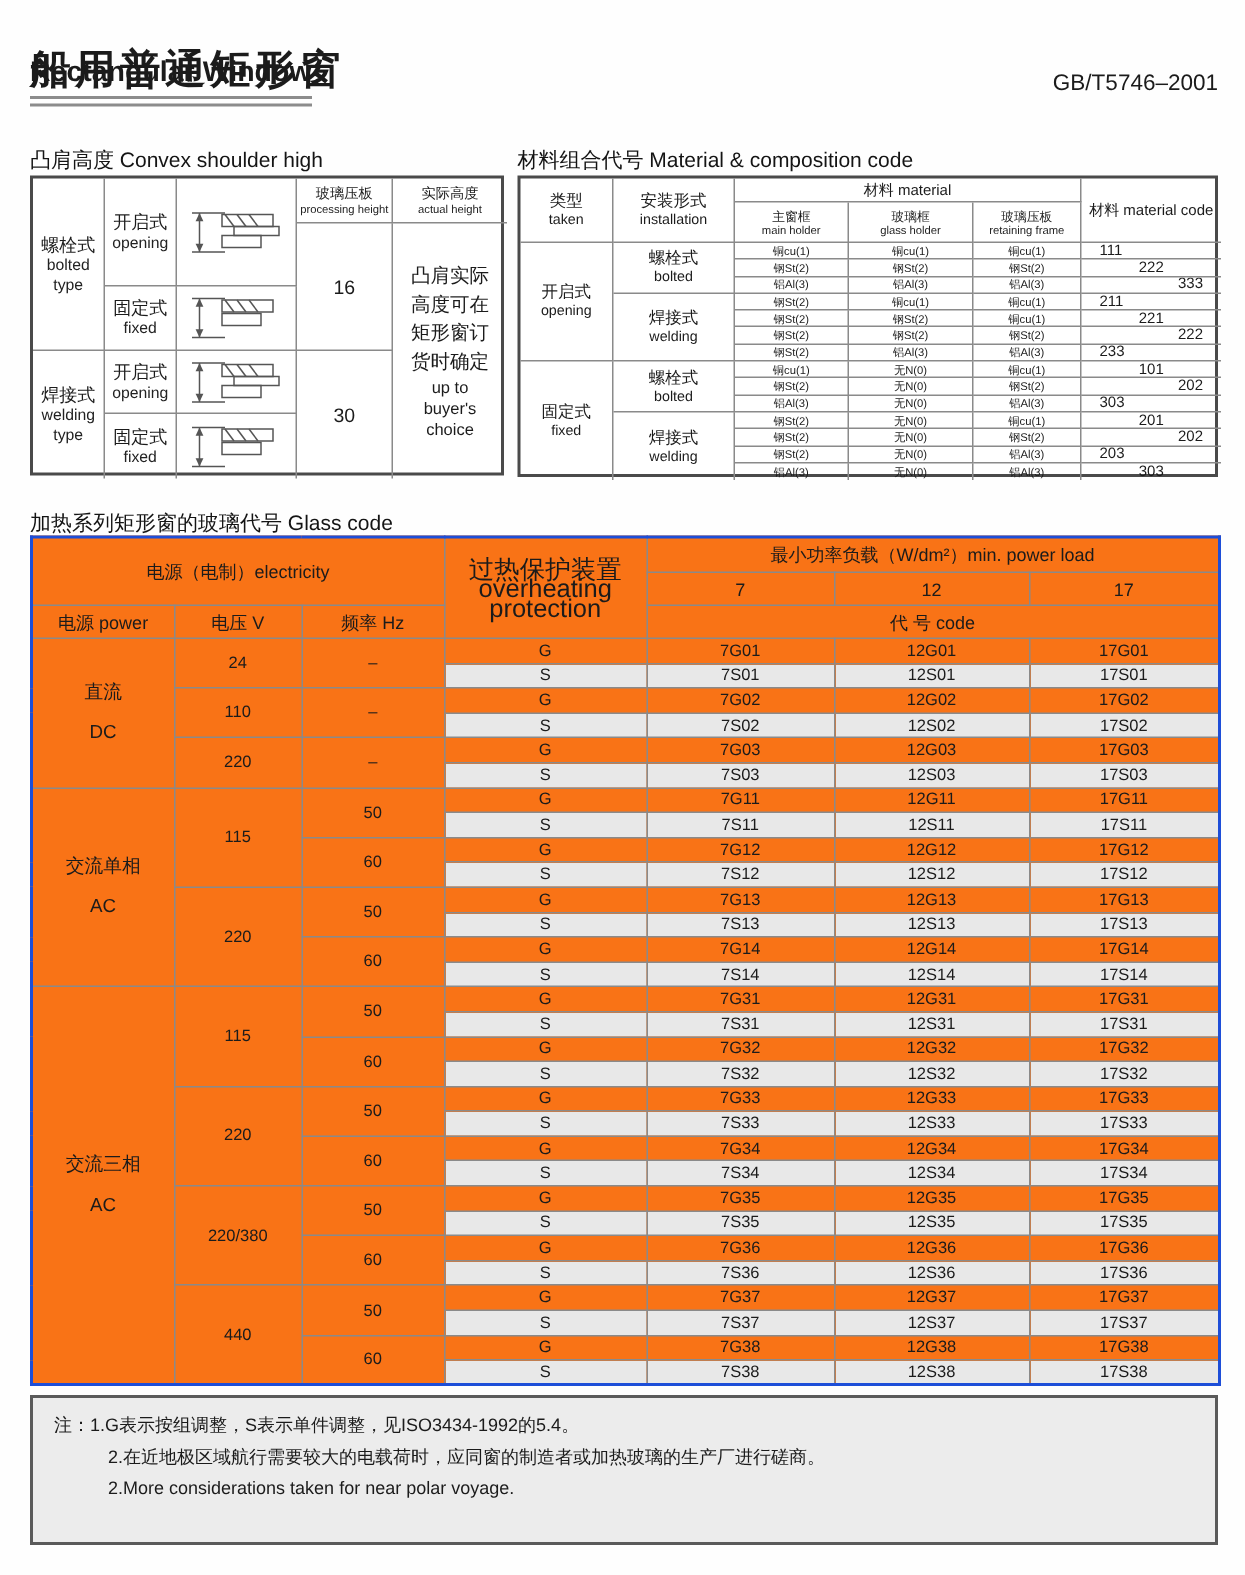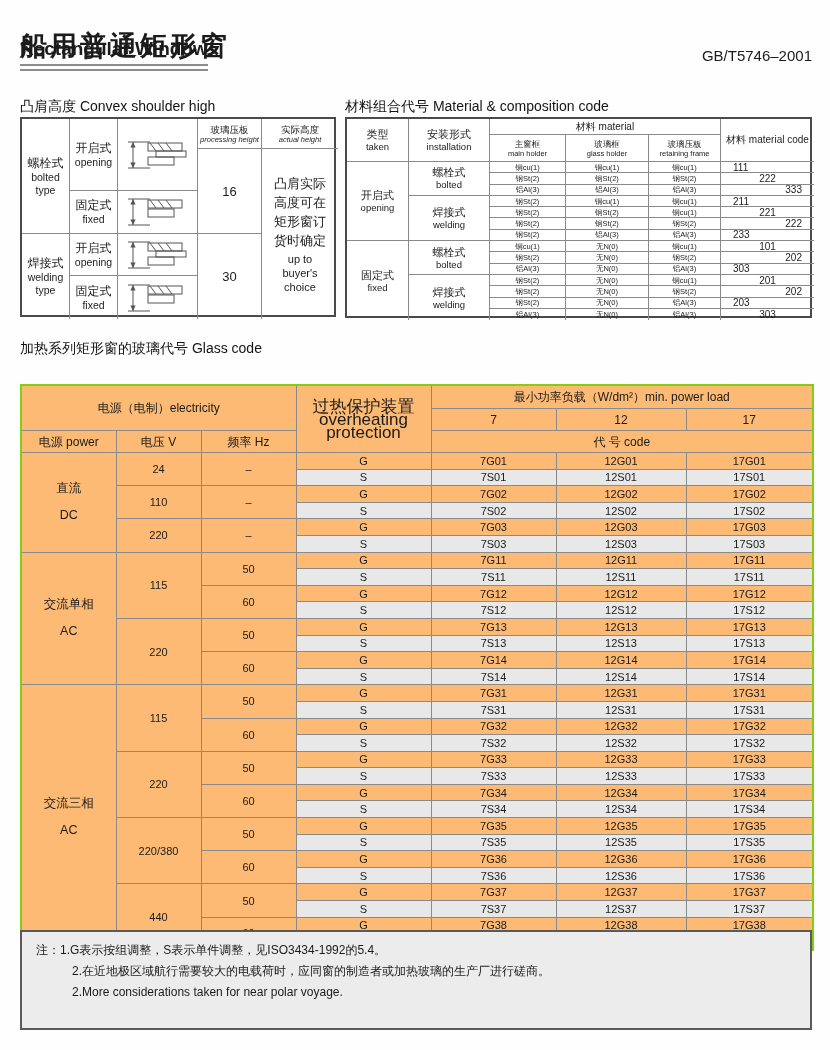--- a/index.html
+++ b/index.html
@@ -30,7 +30,7 @@
     grid-template-columns:48px 48px 80px 64px 76px;
     grid-template-rows:30px 42px 43px 42px 43px;}
   .cn{font-size:12px;line-height:15px;} .en{font-size:10.5px;line-height:13px;color:#222;}
-  .hdr-sm .cn{font-size:9.5px;line-height:11px;} .hdr-sm .en{font-size:7.5px;line-height:9px;font-style:italic;}
+  .hdr-sm .cn{font-size:9.5px;line-height:11px;} .hdr-sm .en{font-size:7.5px;line-height:9px;}
   .bigval{font-size:13px;}
   .note-cn{font-size:13px;line-height:19px;width:56px;}
   .note-en{font-size:11px;line-height:14px;margin-top:2px;width:54px;}

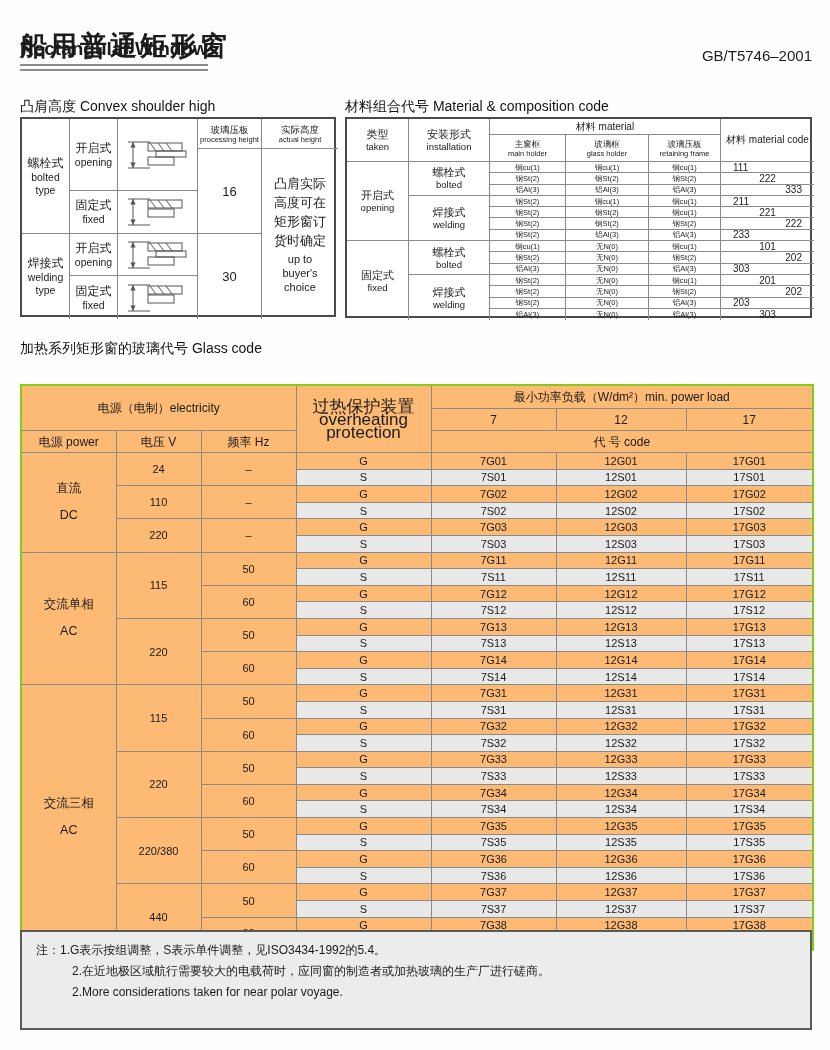--- a/index.html
+++ b/index.html
@@ -51,8 +51,8 @@
   .code-cell.pos-right{justify-content:flex-end;padding-right:12px;}
 
   
-  #glass-table{position:absolute;left:20px;top:384px;width:792px;border-collapse:collapse;
-    table-layout:fixed;background:#fdba74;border:2px solid #84cc16;}
+  #glass-table{position:absolute;left:20px;top:357px;width:792px;border-collapse:collapse;
+    table-layout:fixed;background:#f97316;border:2px solid #1d4ed8;}
   #glass-table th,#glass-table td{border:1px solid #8a8a8a;padding:0;text-align:center;
     font-weight:normal;overflow:hidden;}
   #glass-table thead th{font-size:12px;line-height:14px;}

